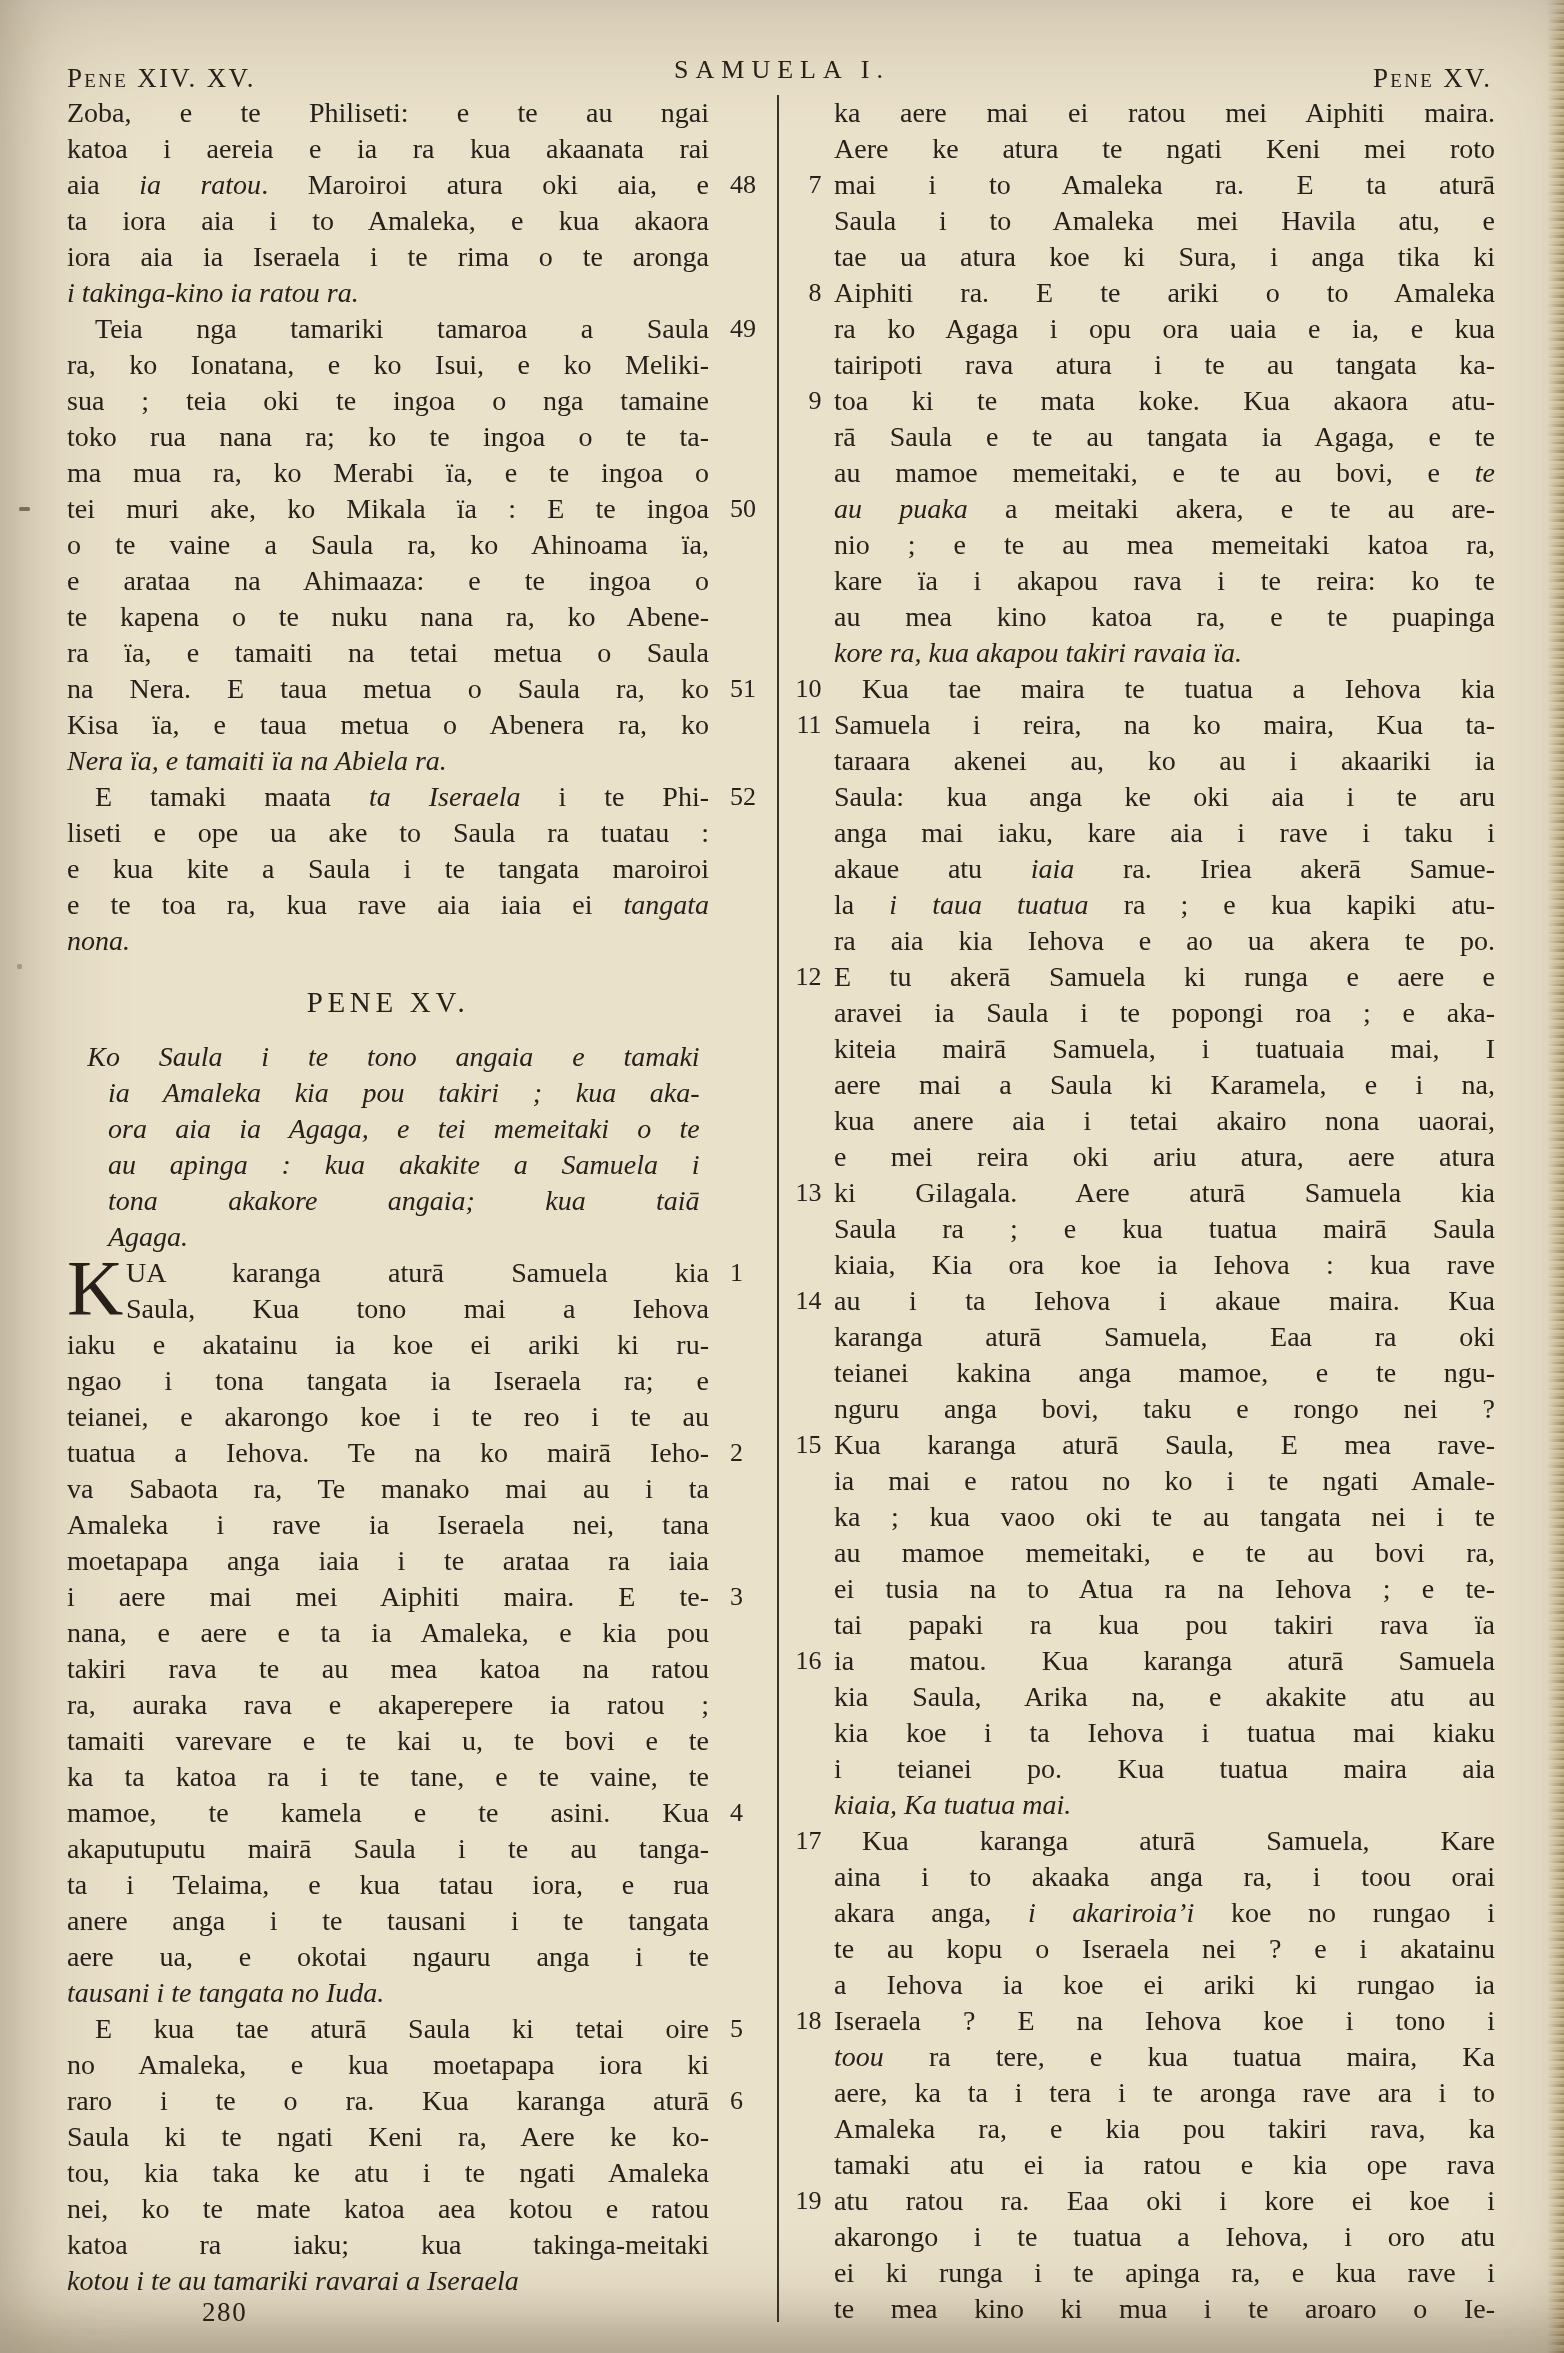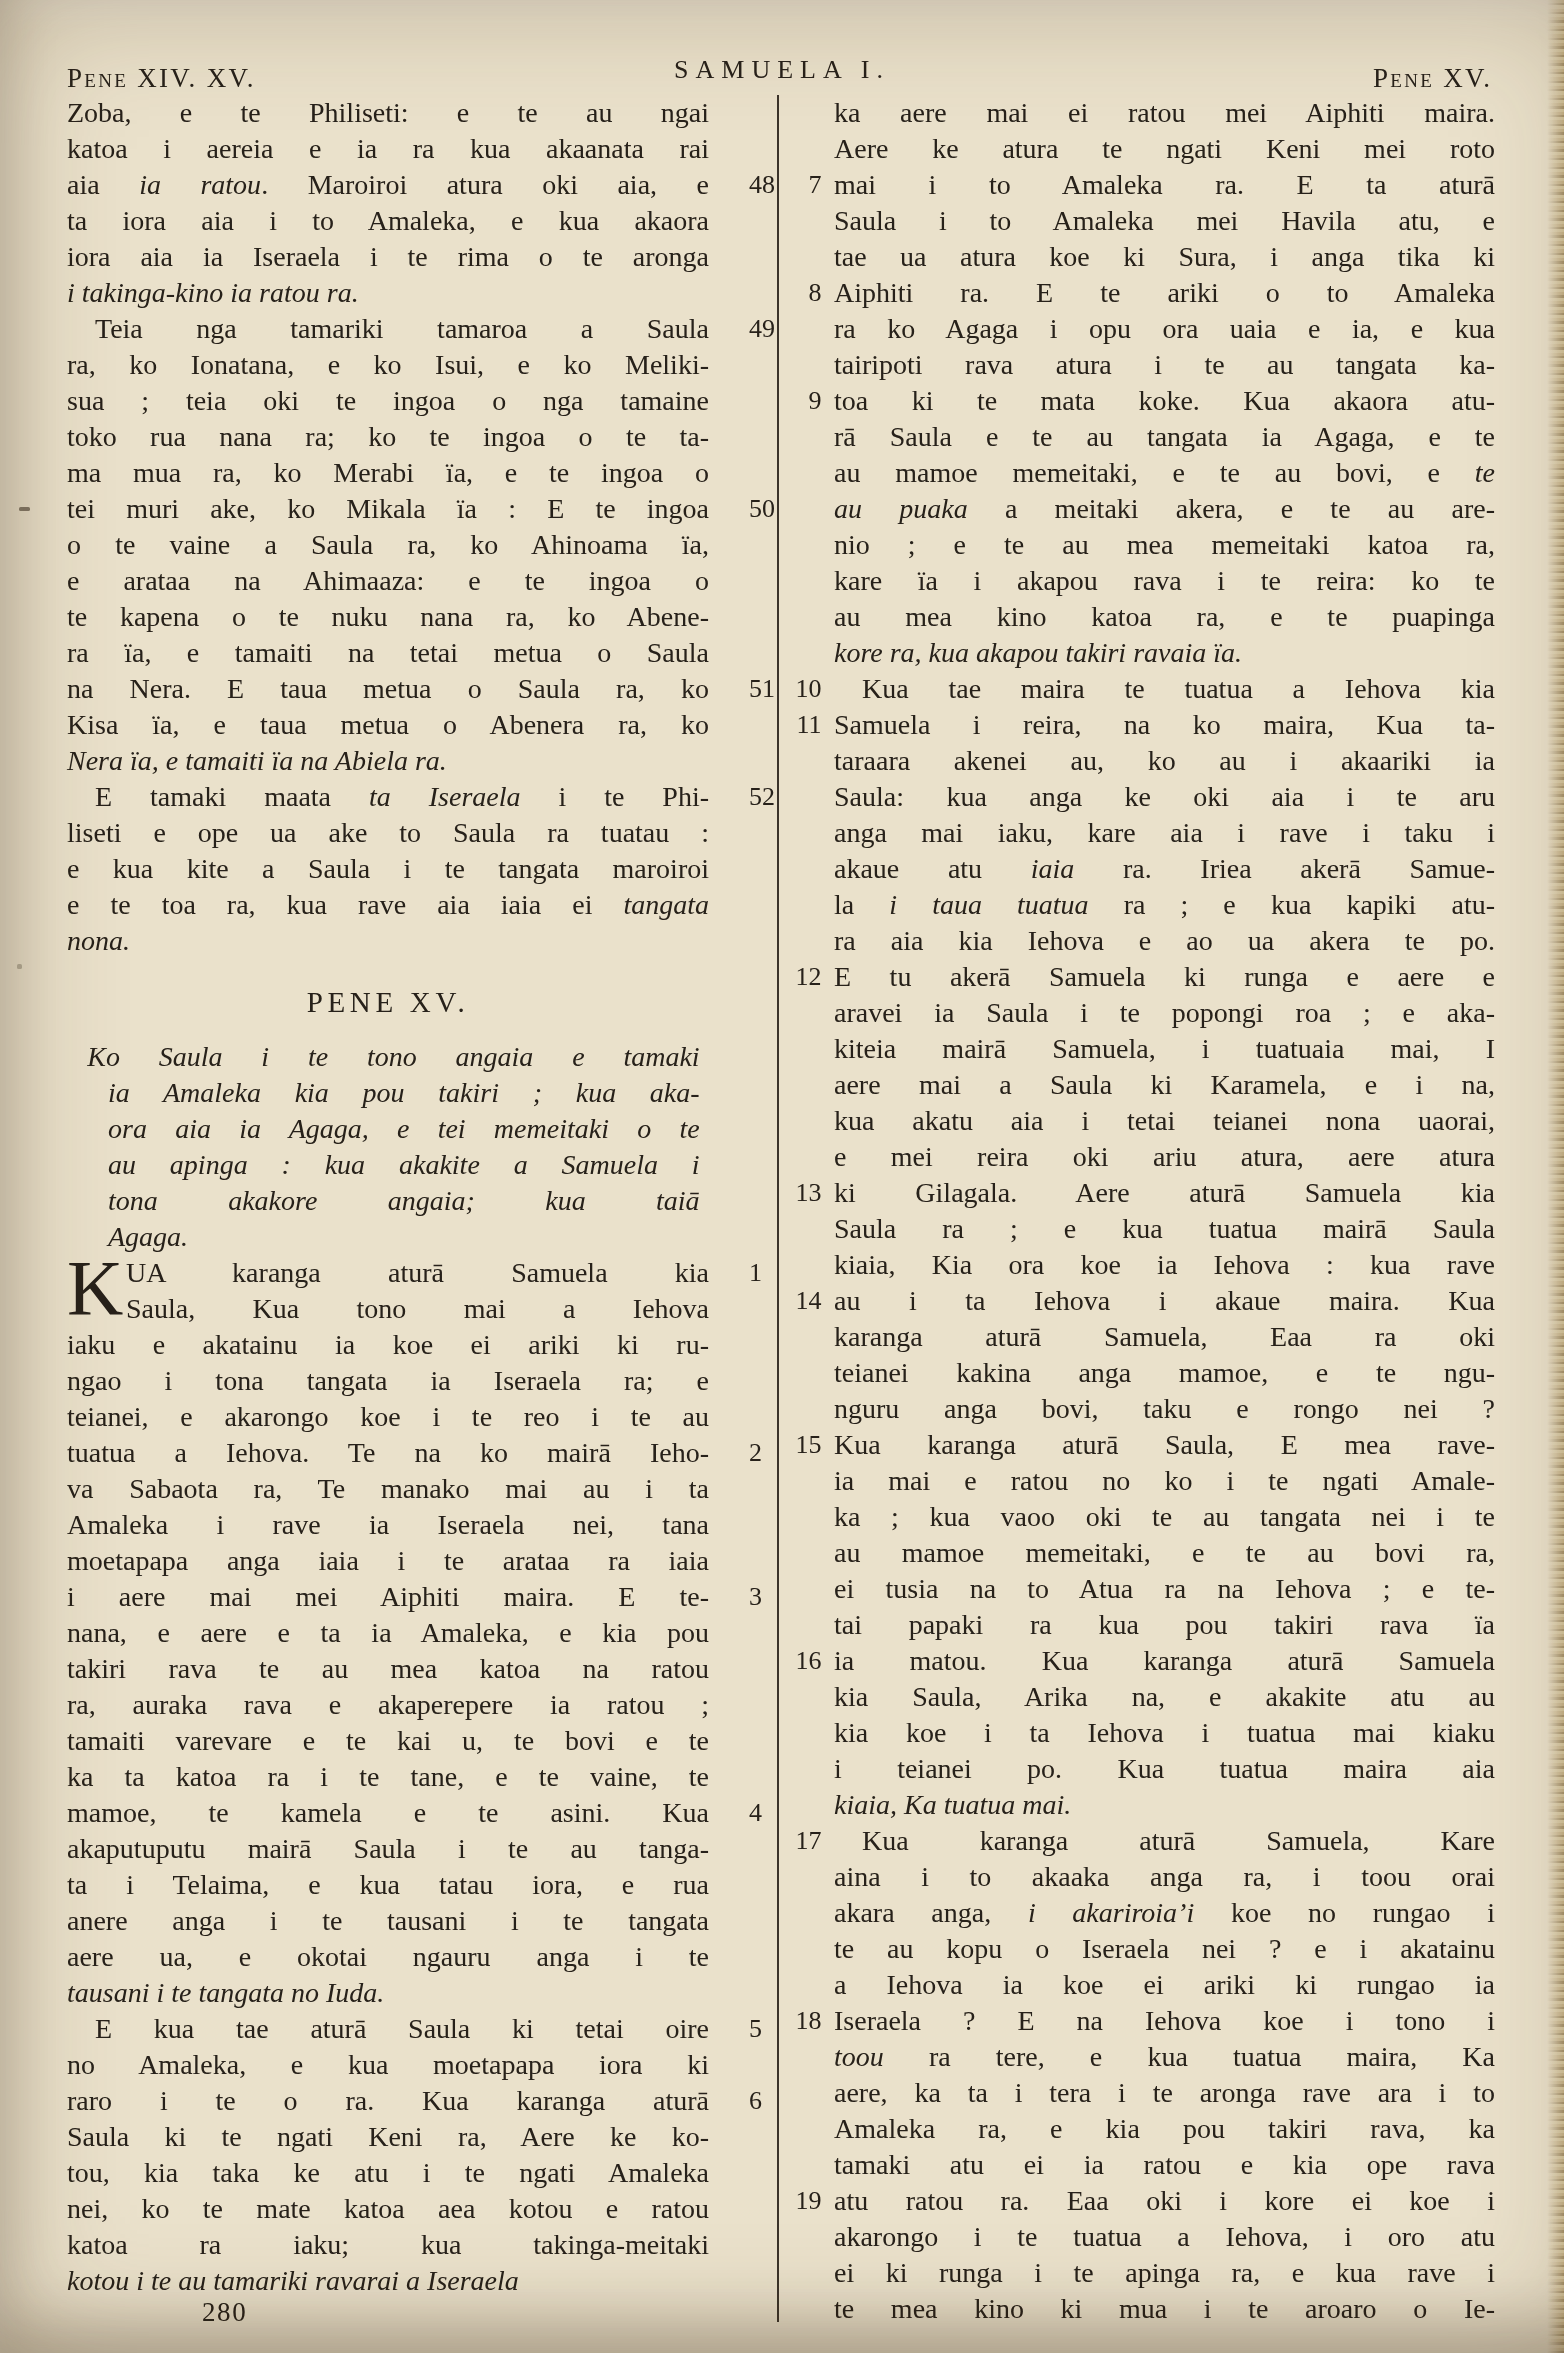--- a/index.html
+++ b/index.html
@@ -52,7 +52,7 @@
     font-weight:400;letter-spacing:0;
   }
   .verse{position:absolute;top:0;font-size:26px;text-indent:0;}
-  .verse.lc{left:100%;margin-left:40px;}
+  .verse.lc{left:100%;margin-left:21px;}
   .verse.rc{right:100%;margin-right:12.5px;}
   #pageno{position:absolute;left:202px;top:2297px;font-size:27px;letter-spacing:1.6px;}
   

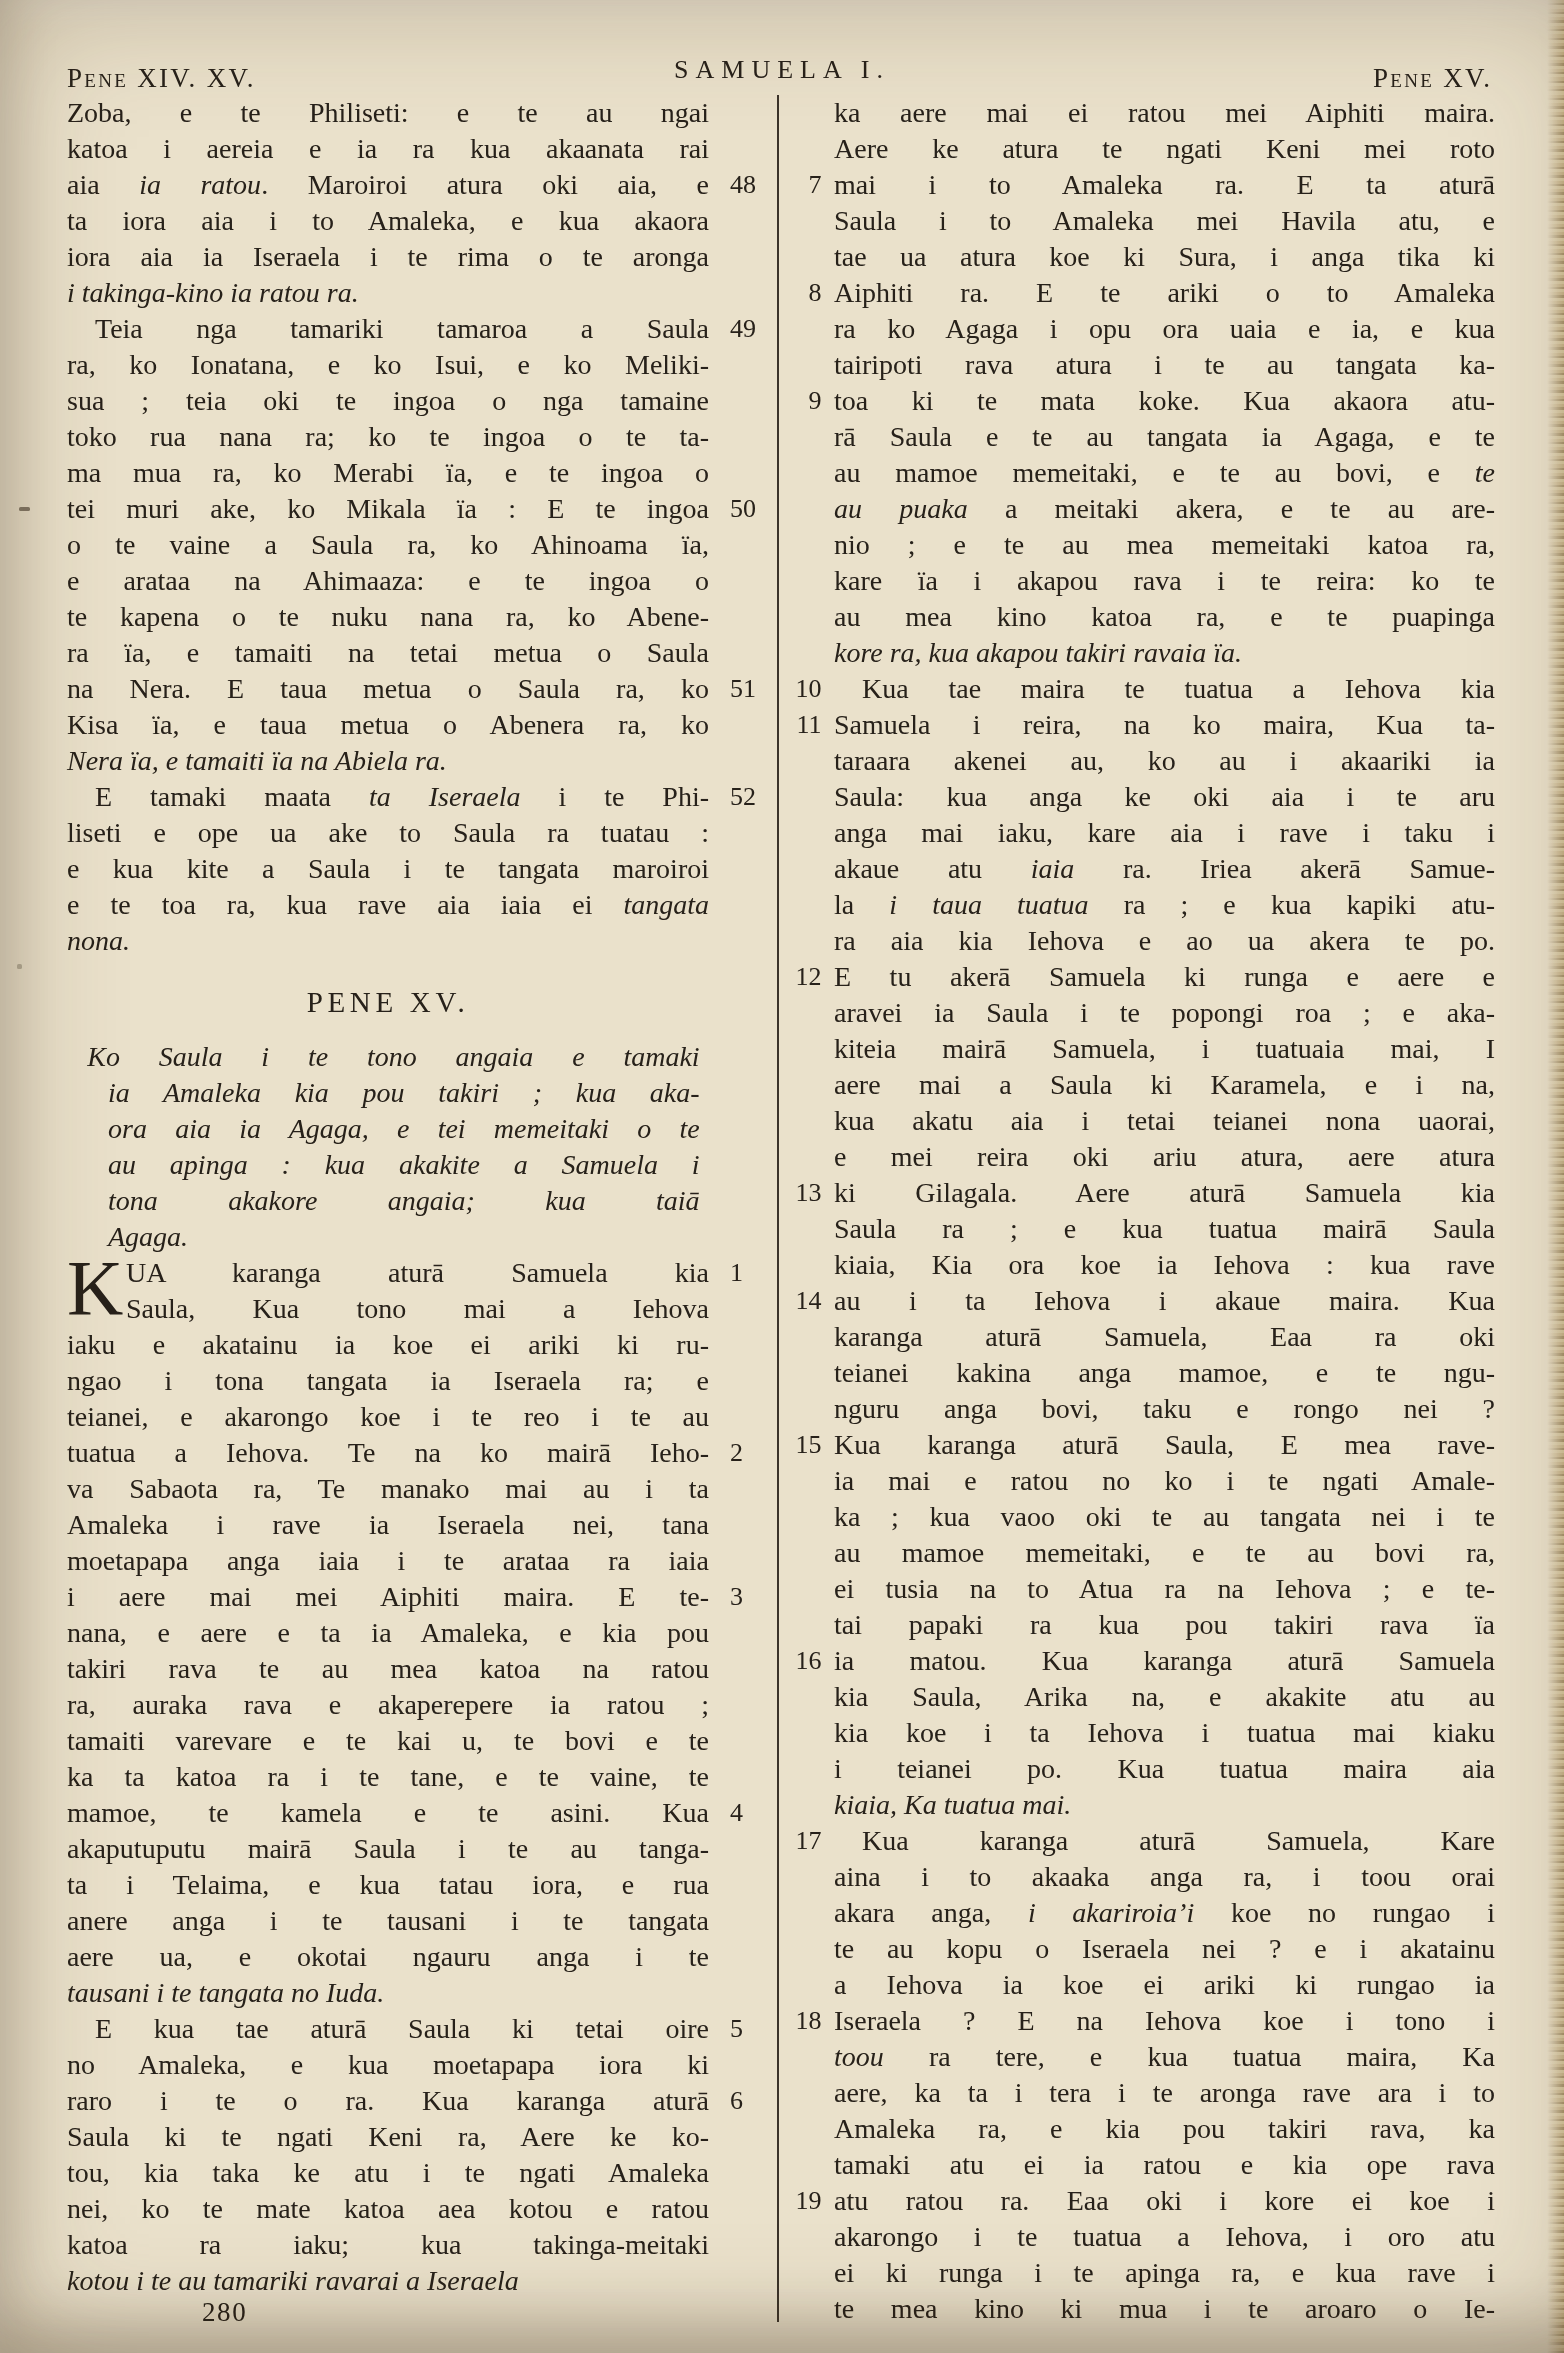--- a/index.html
+++ b/index.html
@@ -164,7 +164,7 @@
         <div class="line">aravei ia Saula i te popongi roa ; e aka-</div>
         <div class="line">kiteia mairā Samuela, i tuatuaia mai, I</div>
         <div class="line">aere mai a Saula ki Karamela, e i na,</div>
-        <div class="line">kua akatu aia i tetai teianei nona uaorai,</div>
+        <div class="line">kua anere aia i tetai akairo nona uaorai,</div>
         <div class="line">e mei reira oki ariu atura, aere atura</div>
         <div class="line"><span class="verse rc">13</span>ki Gilagala. Aere aturā Samuela kia</div>
         <div class="line">Saula ra ; e kua tuatua mairā Saula</div>

